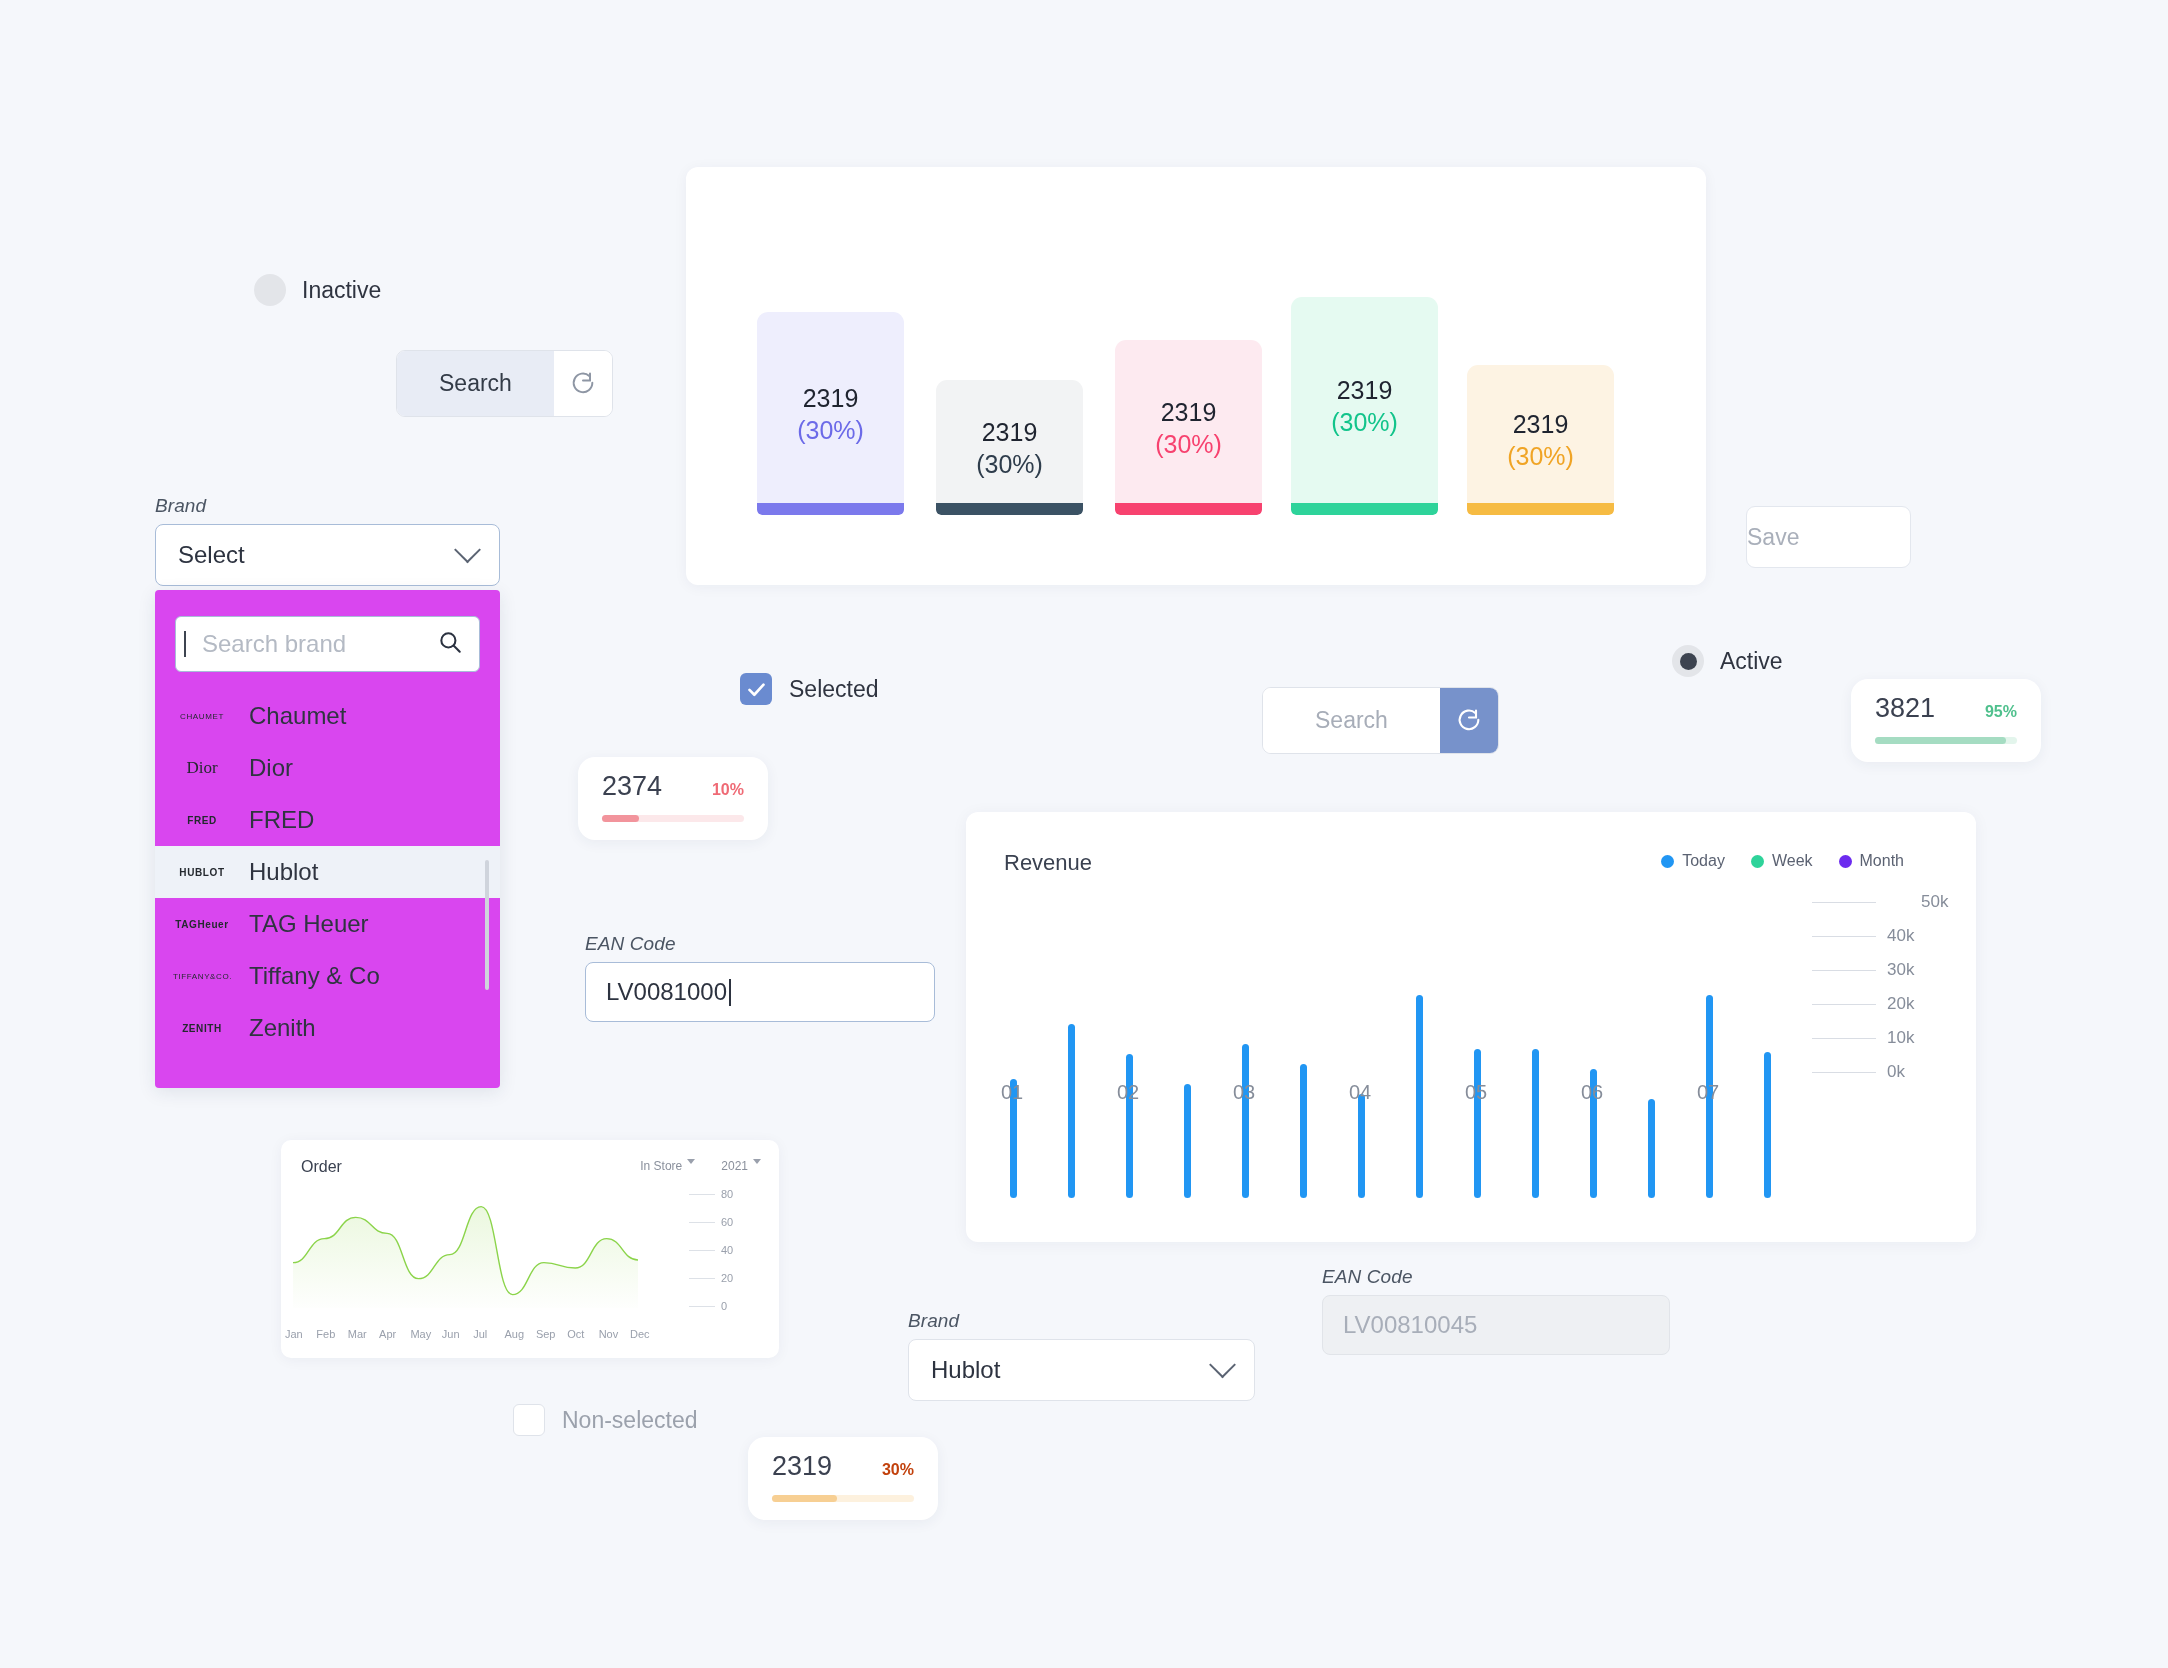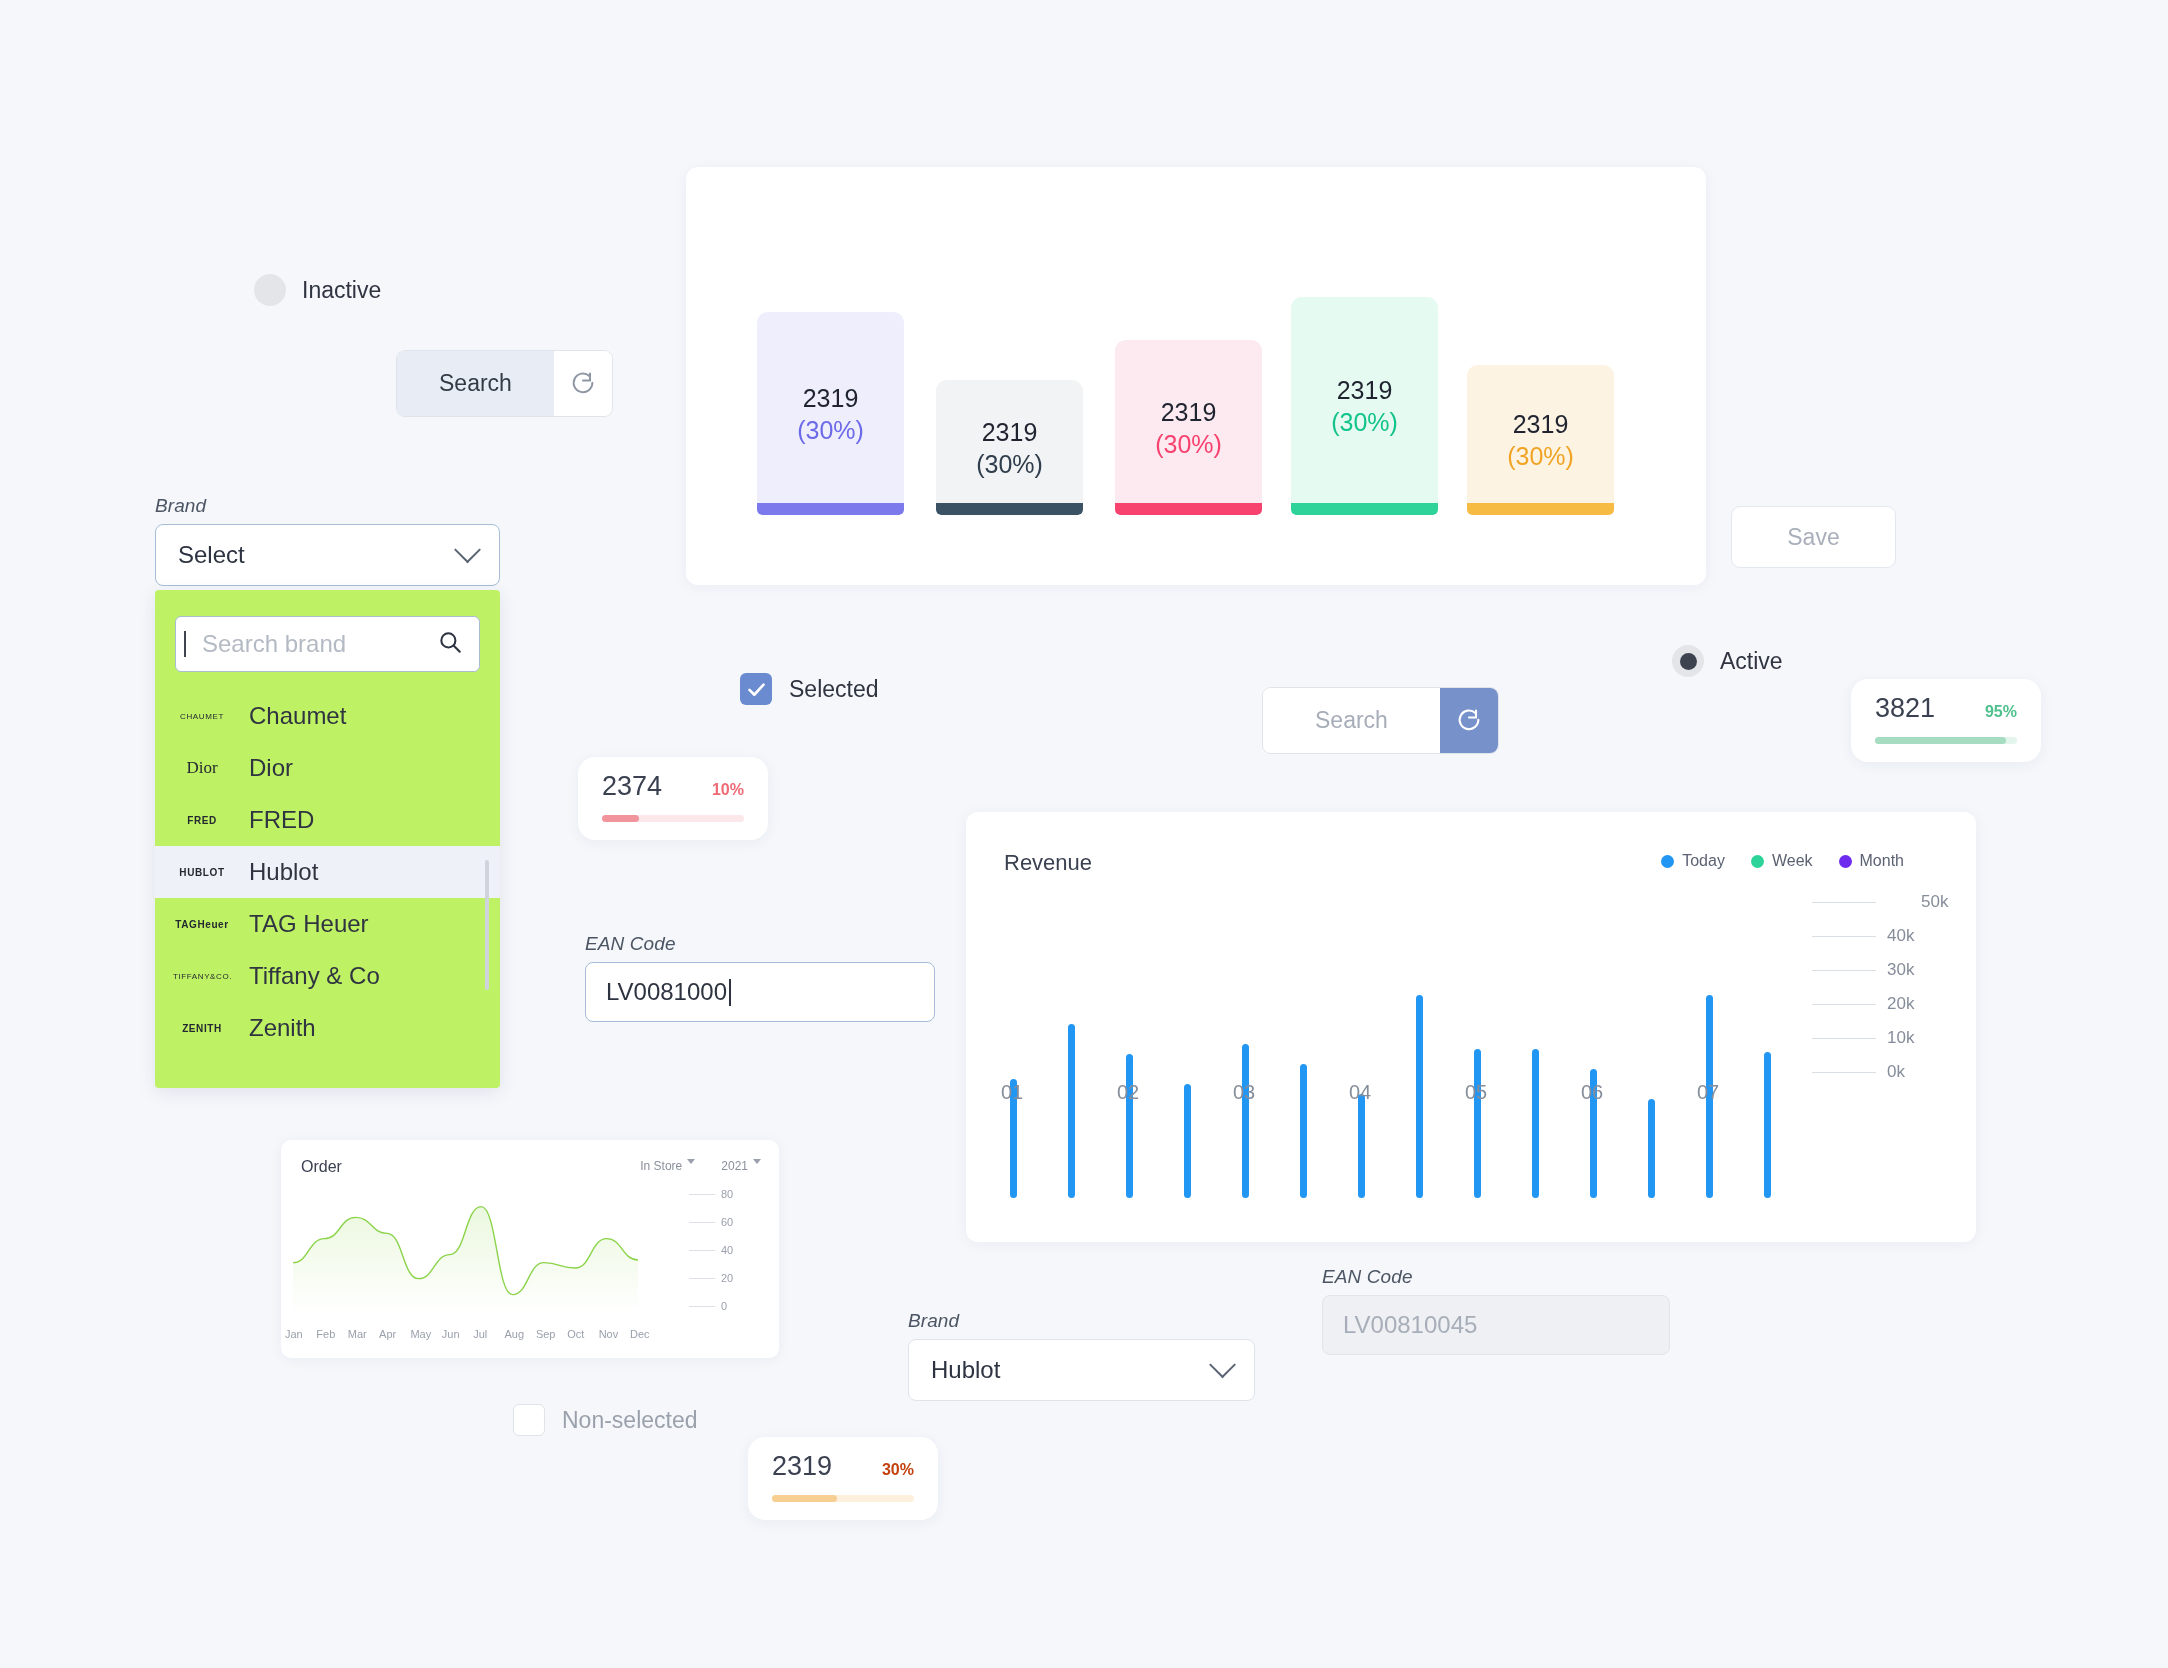--- a/index.html
+++ b/index.html
@@ -60,7 +60,7 @@
   .save-btn {
     background: #fff; border: 1px solid #e3e7ee; border-radius: 9px;
     font-size: 23px; color: #a9afba;
-    display: flex; align-items: center; justify-content: center;
+    display: flex; align-items: center;  margin-left: 15px;
   }
 
   

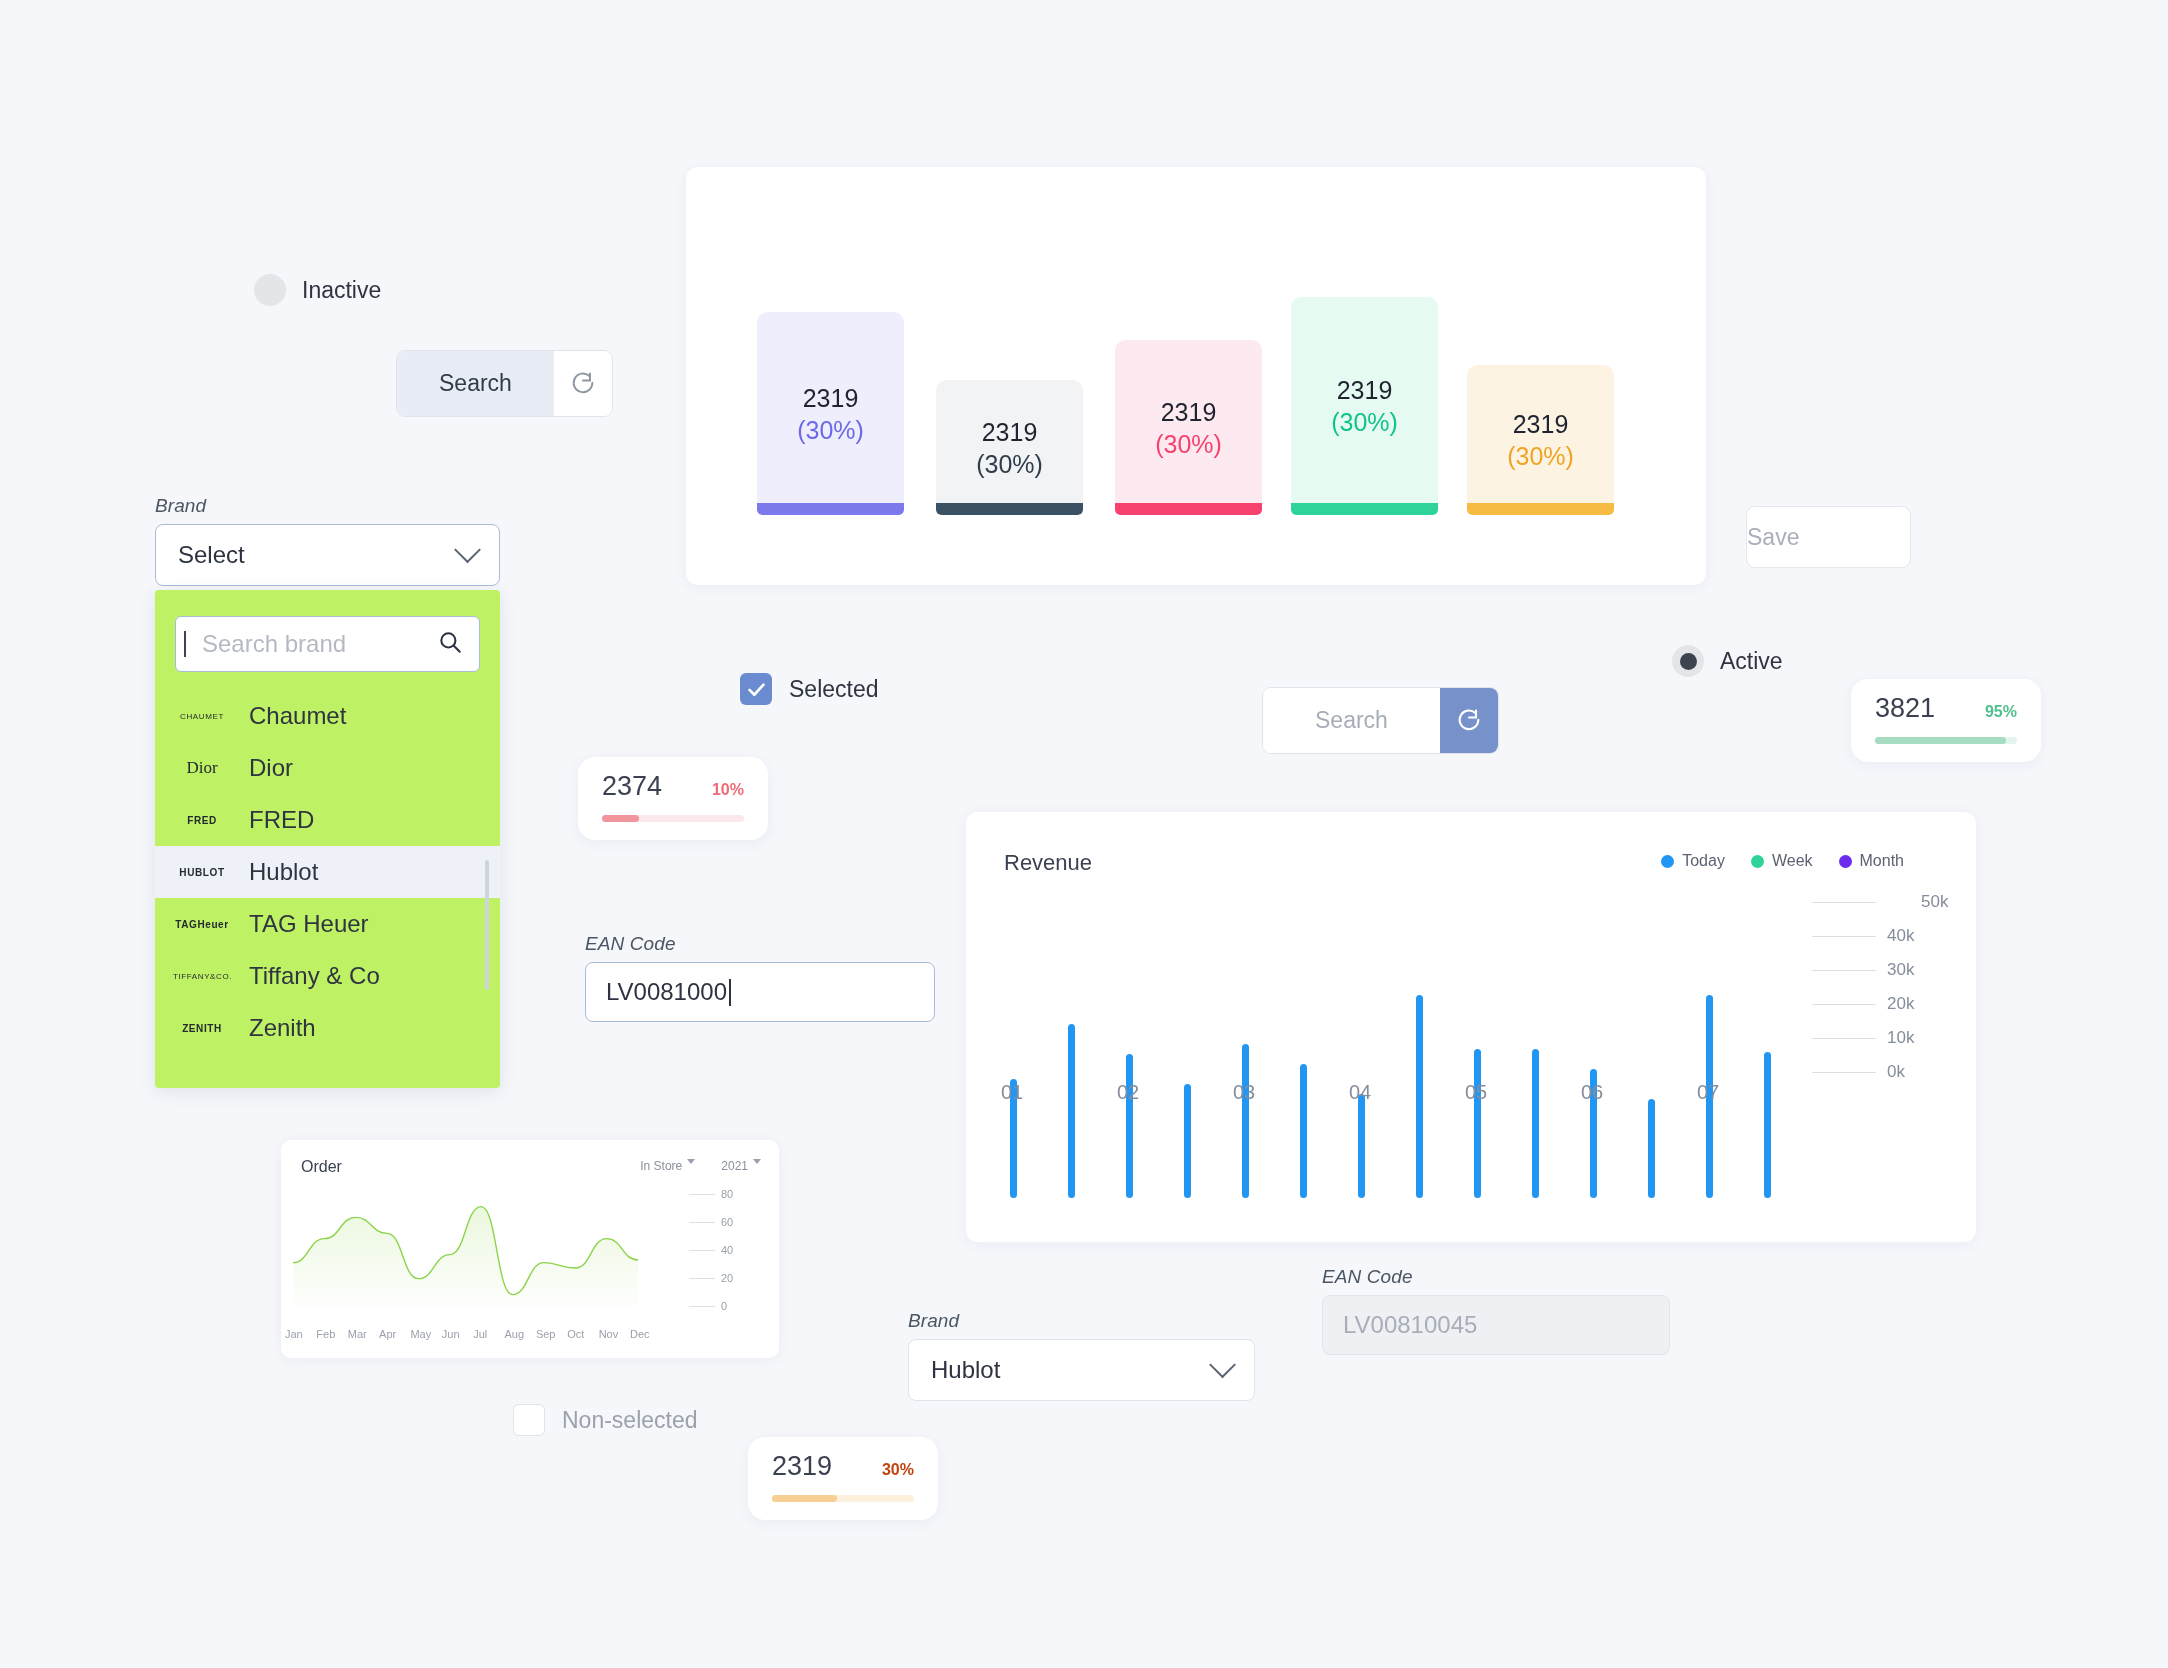--- a/index.html
+++ b/index.html
@@ -75,7 +75,7 @@
 
   
   .dd-panel {
-    background: #bef264; border-radius: 4px;
+    background: #d946ef; border-radius: 4px;
     box-shadow: 0 4px 18px rgba(30,45,80,.10);
     overflow: hidden;
   }

